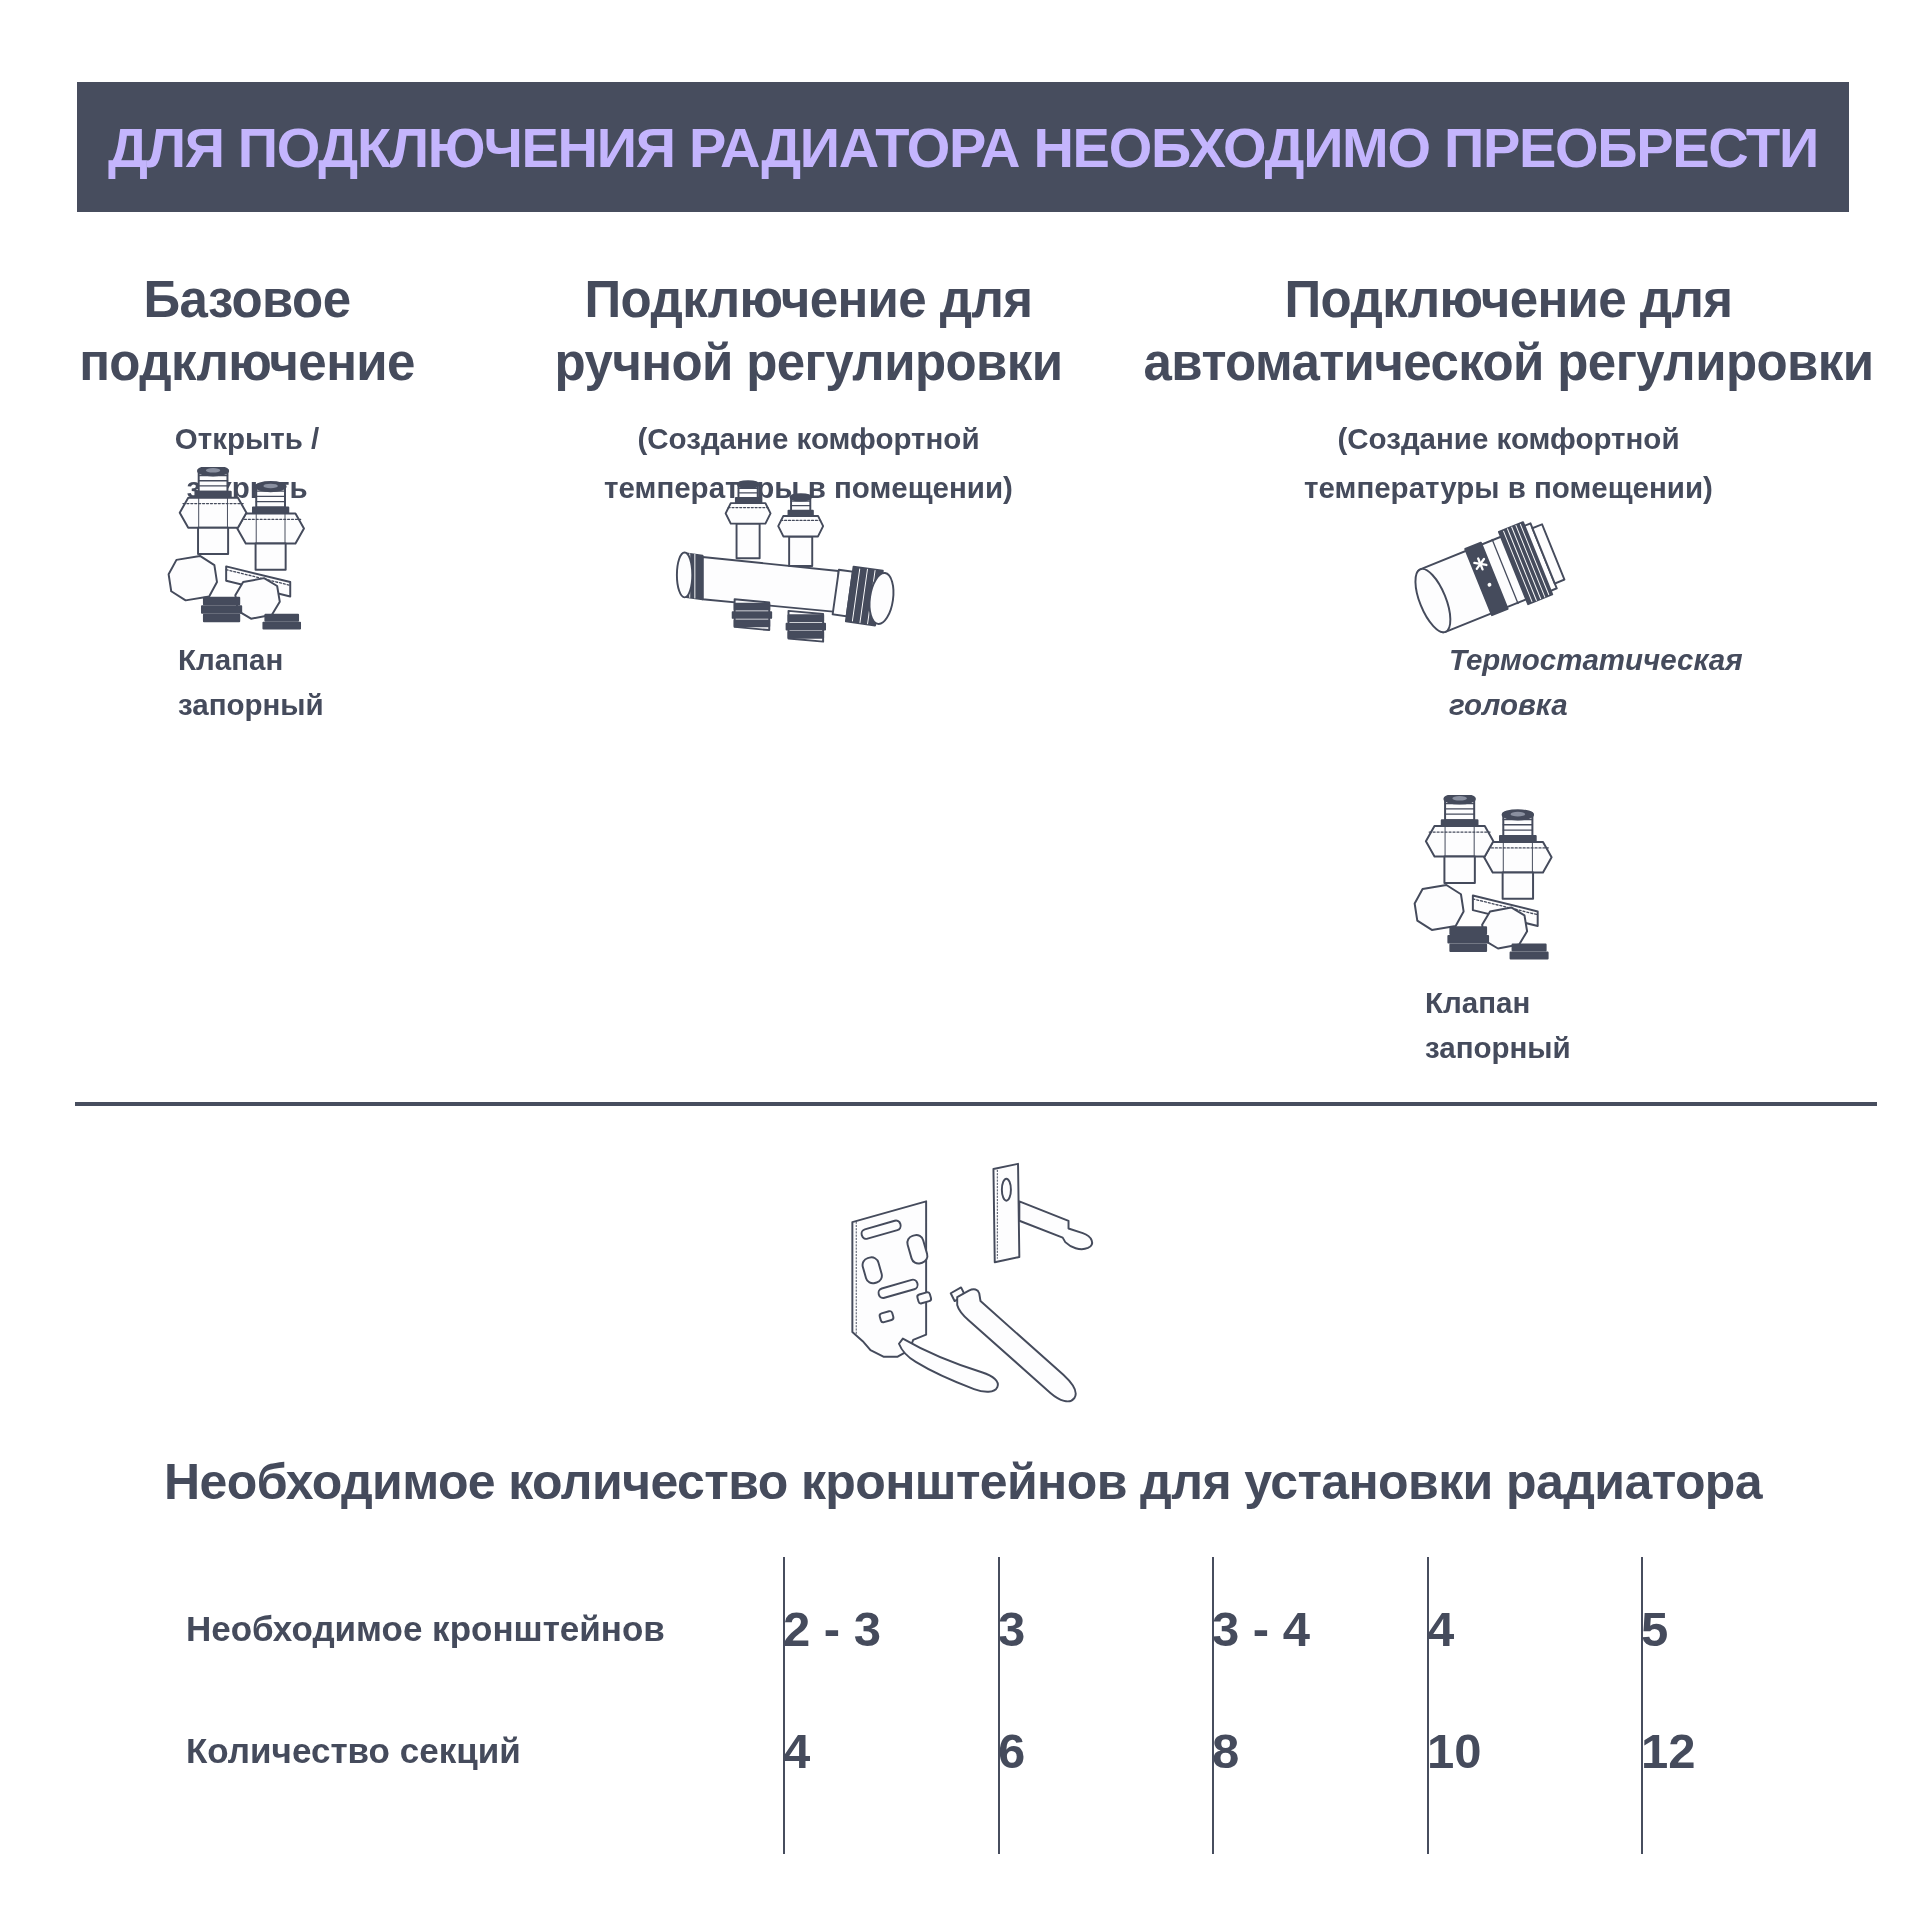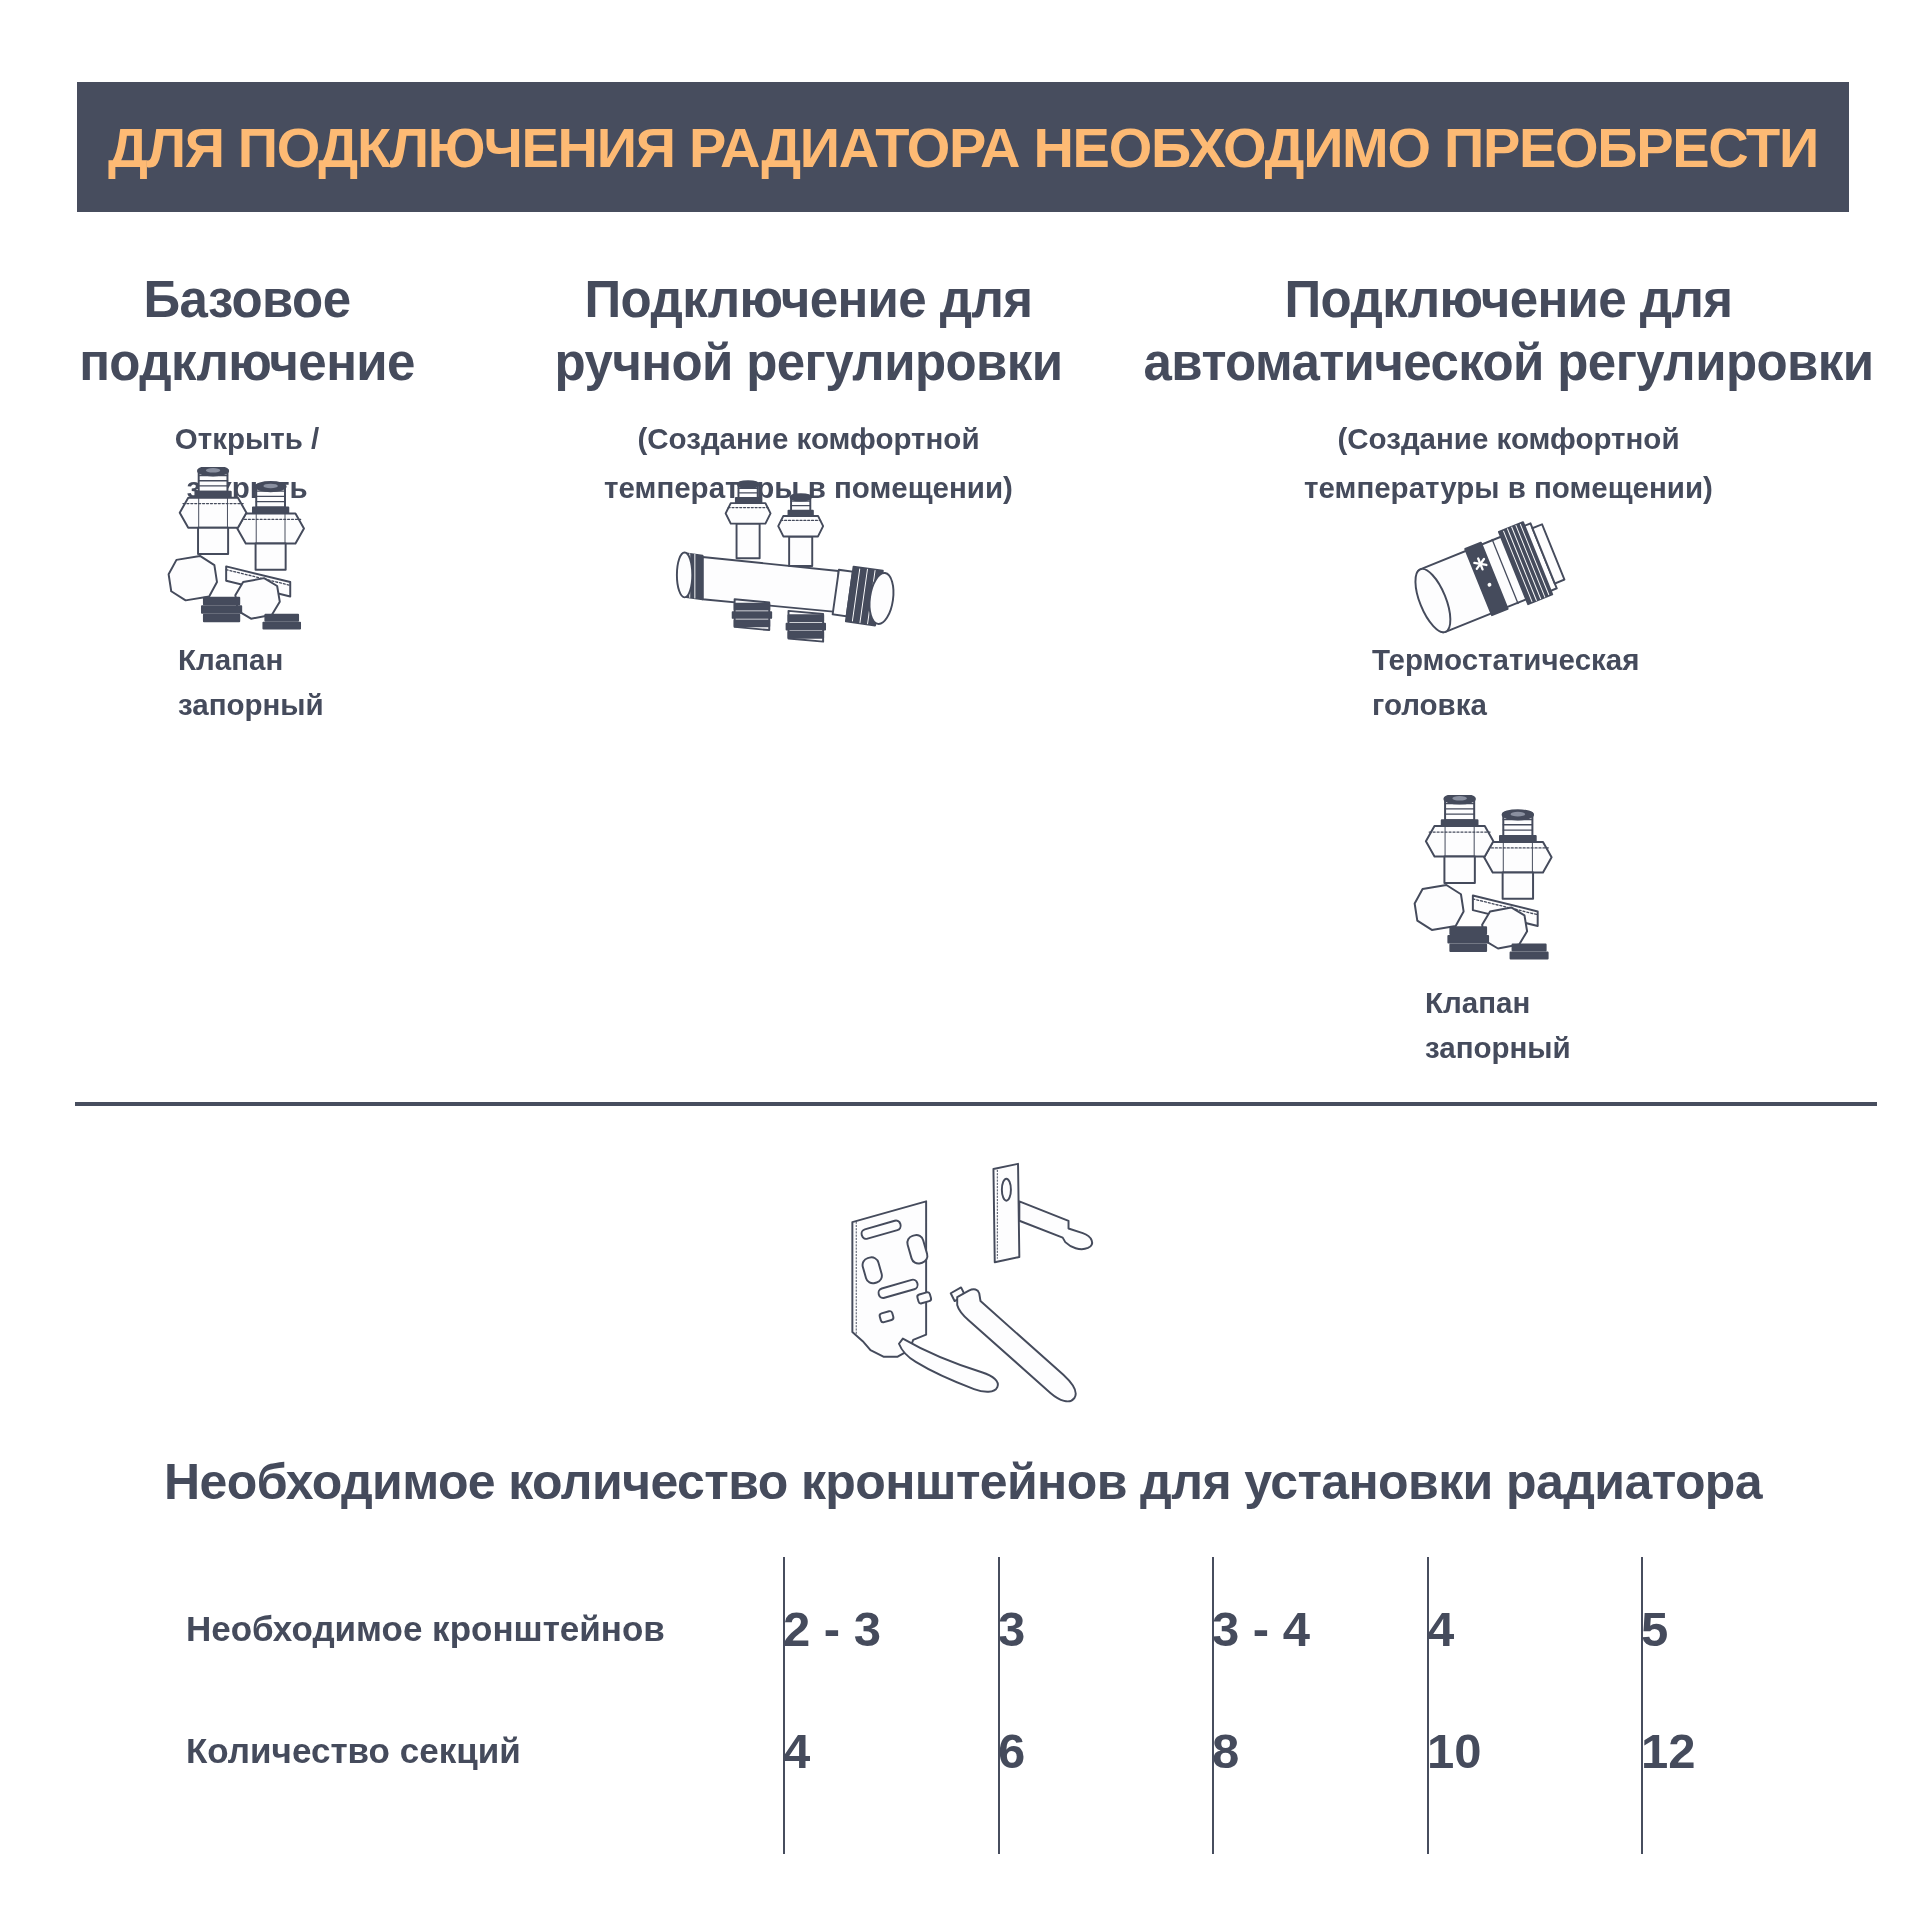--- a/index.html
+++ b/index.html
@@ -10,7 +10,7 @@
   
   .header-bar{left:77px;top:82px;width:1772px;height:130px;background:#474D5E;
               display:flex;align-items:center;justify-content:center;}
-  .header-title{color:#fdba74;font-size:56px;font-weight:700;letter-spacing:-1.3px;white-space:nowrap;}
+  .header-title{color:#c4b5fd;font-size:56px;font-weight:700;letter-spacing:-1.3px;white-space:nowrap;}
   
   .col-title{top:268px;font-size:51px;font-weight:700;line-height:63px;text-align:center;letter-spacing:-0.6px;}
   .col-sub{top:414px;font-size:29.5px;font-weight:700;line-height:49px;text-align:center;}

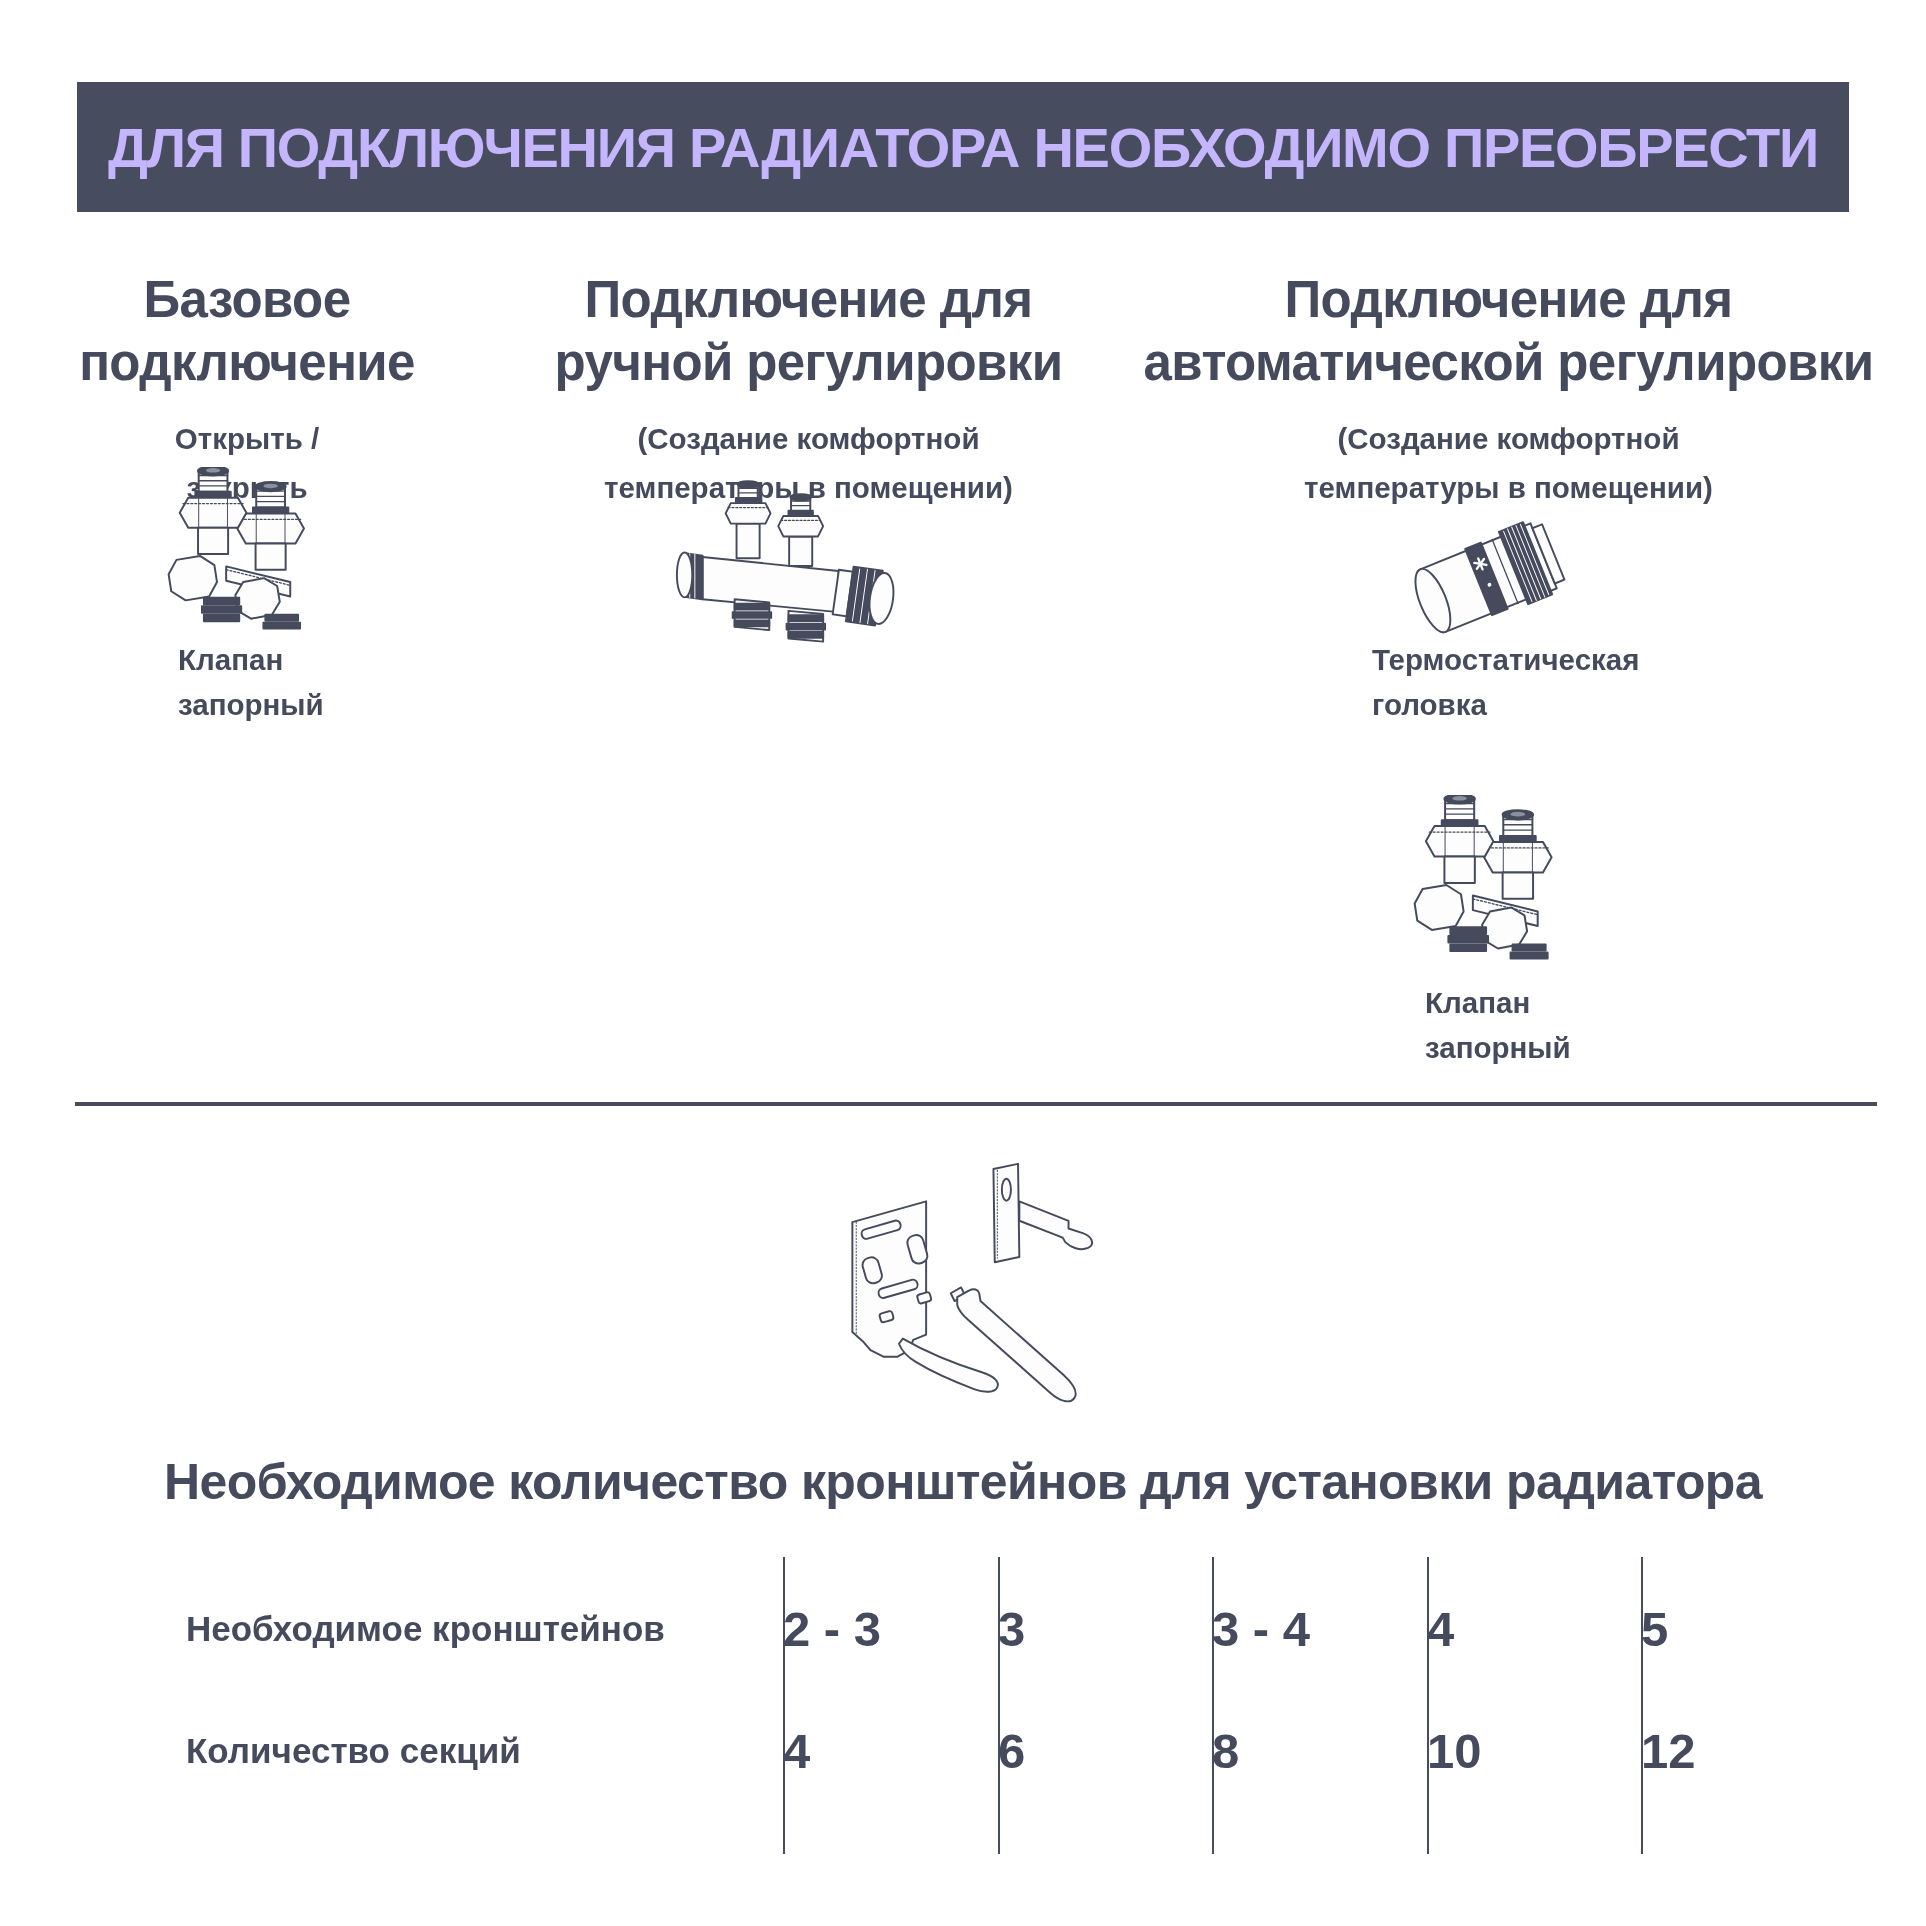--- a/index.html
+++ b/index.html
@@ -159,7 +159,7 @@
       <rect x="210" y="72" width="16" height="92"></rect>
     </g>
   </svg>
-  <div class="abs caption pre" style="left:1372px;top:637px;width:334px;">Термостатическая
+  <div class="abs caption pre" style="left:1449px;top:637px;width:334px;font-style:italic;">Термостатическая
 головка</div>
 
   <svg class="abs" style="left:1412px;top:795px;" width="172" height="172" viewBox="0 0 260 260">

